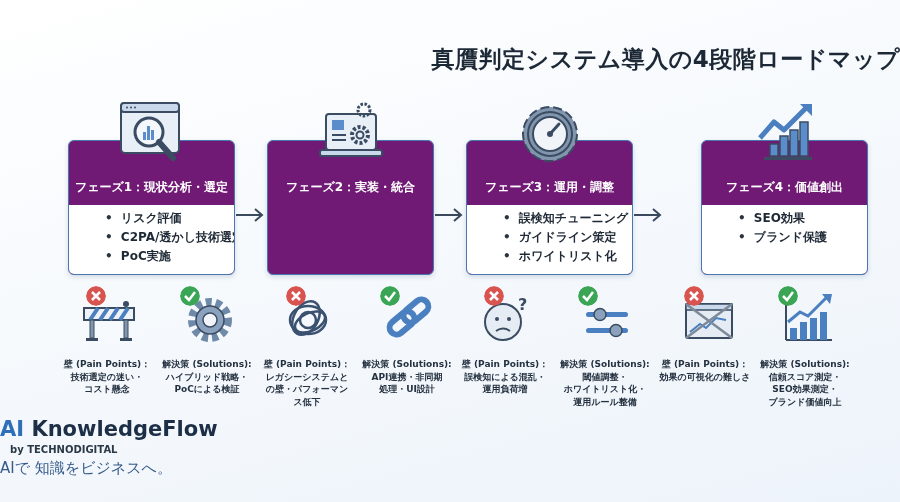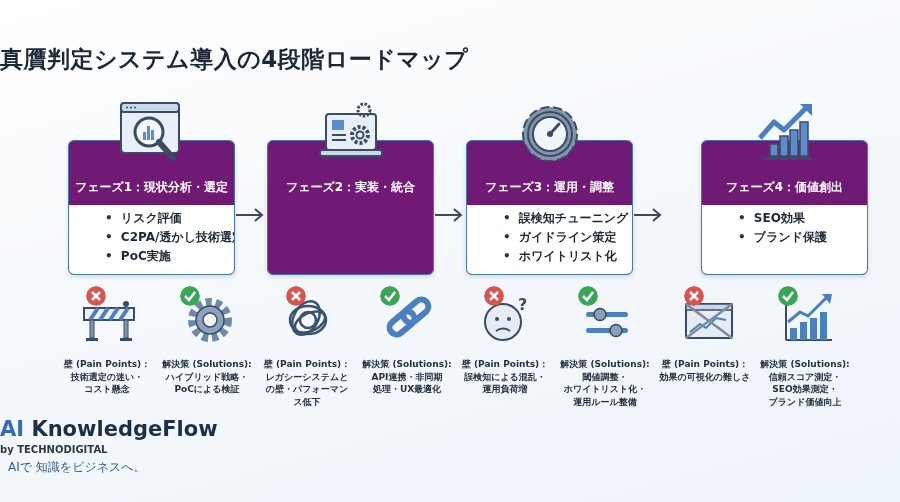--- a/index.html
+++ b/index.html
@@ -12,7 +12,7 @@
   }
   .title {
     position: absolute; top: 44px; left: 0; width: 900px;
-    text-align: left; font-size: 23px; font-weight: bold; color: #1c2836;
+    text-align: right; font-size: 23px; font-weight: bold; color: #1c2836;
     letter-spacing: 0.5px;
   }
   .phases { position: absolute; top: 100px; left: 0; width: 900px; height: 180px; }

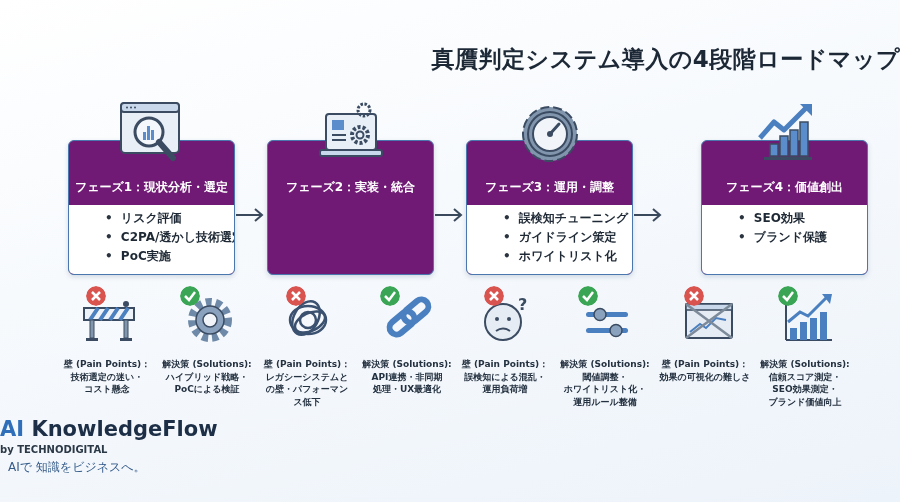--- a/index.html
+++ b/index.html
@@ -238,7 +238,7 @@
     <div class="pp-text">
       <div>解決策 (Solutions):</div>
       <div>API連携・非同期</div>
-      <div>処理・UX最適化</div>
+      <div>処理・UI設計</div>
     </div>
   </div>
 </div>

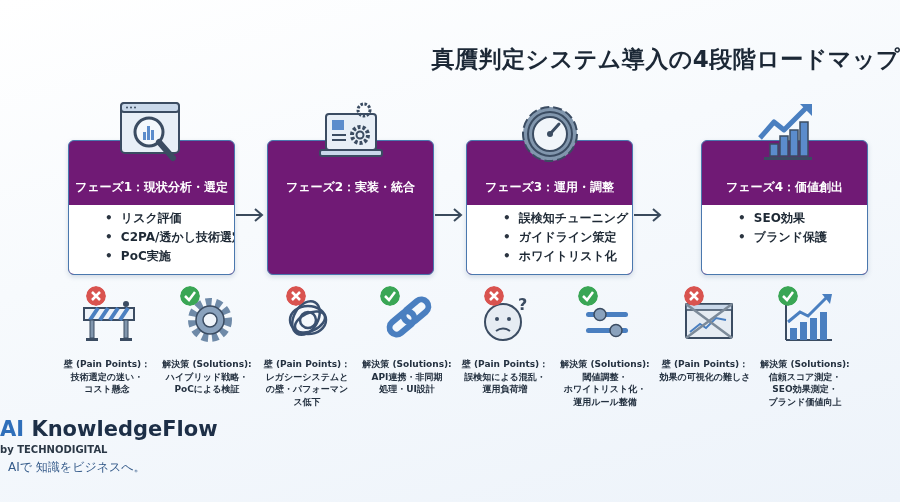--- a/index.html
+++ b/index.html
@@ -58,7 +58,7 @@
   .brand { position: absolute; top: 417px; left: 0; width: 724px; text-align: left; }
   .brand-name { font-size: 21px; font-weight: bold; color: #1d2f47; }
   .brand-ai { color: #2f6fba; }
-  .brand-by { font-size: 10px; font-weight: bold; color: #2b3846; margin-top: 3px; }
+  .brand-by { font-size: 10px; font-weight: bold; color: #2b3846; margin-top: 3px; padding-left: 10px; }
   .brand-tag { font-size: 12px; color: #355b8a; margin-top: 4px; margin-left: 8px; }
 </style>
 </head>

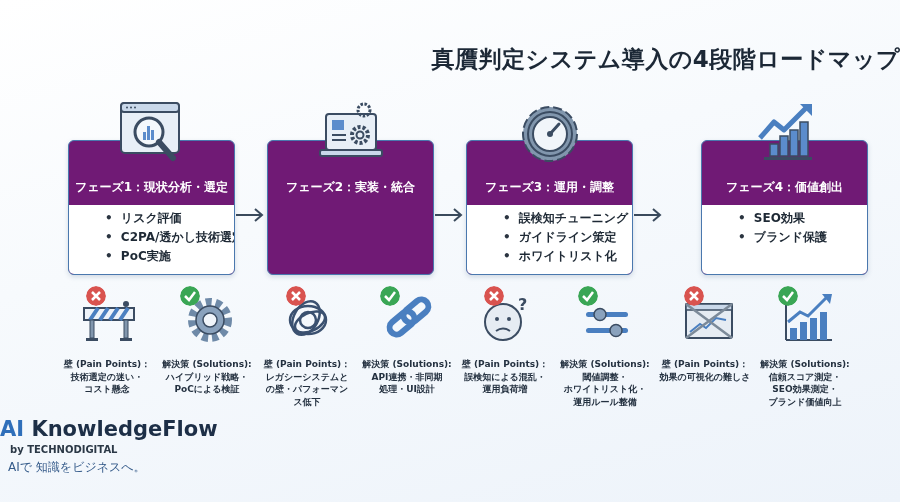--- a/index.html
+++ b/index.html
@@ -59,7 +59,7 @@
   .brand-name { font-size: 21px; font-weight: bold; color: #1d2f47; }
   .brand-ai { color: #2f6fba; }
   .brand-by { font-size: 10px; font-weight: bold; color: #2b3846; margin-top: 3px; padding-left: 10px; }
-  .brand-tag { font-size: 12px; color: #355b8a; margin-top: 4px; margin-left: 8px; }
+  .brand-tag { font-size: 15px; color: #355b8a; margin-top: 4px; }
 </style>
 </head>
 <body>

